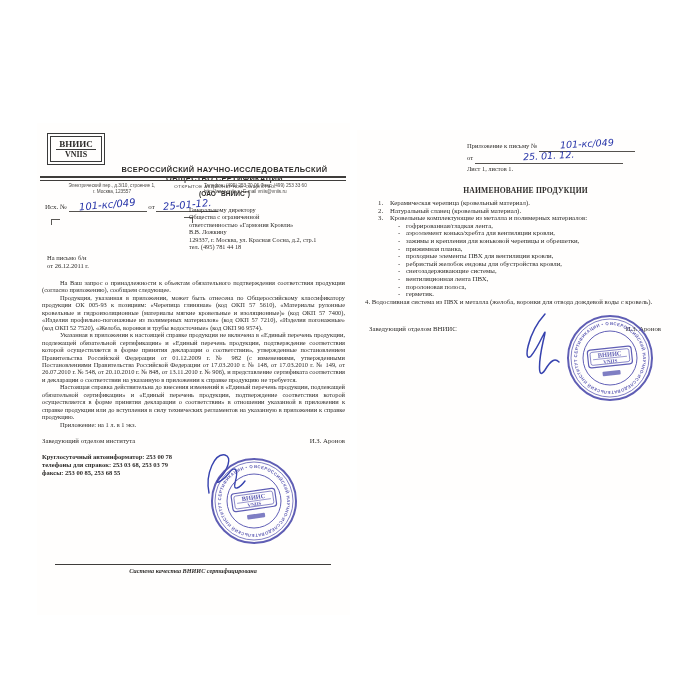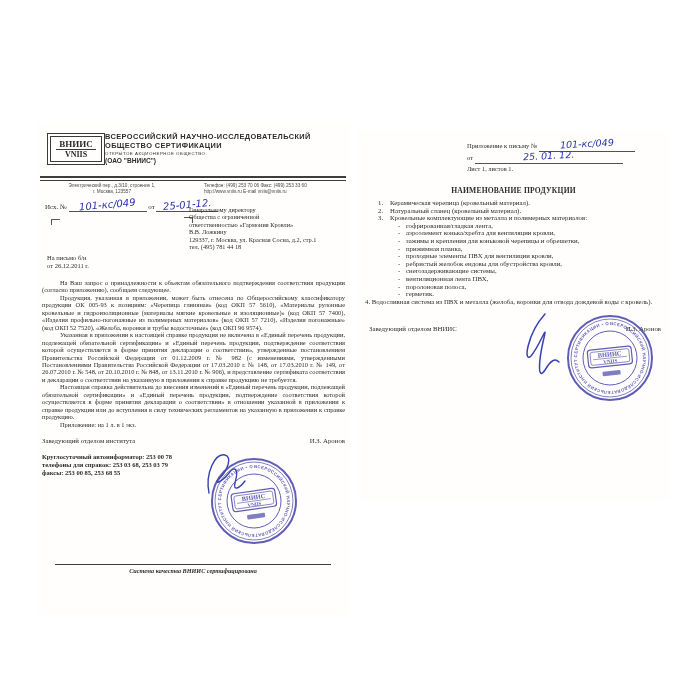--- a/index.html
+++ b/index.html
@@ -16,7 +16,7 @@
               align-items:center;justify-content:center;font-weight:bold;}
   .logo-ru{font-size:9px;line-height:10px;border-bottom:1px solid #3a3a3a;padding:0 3px;}
   .logo-en{font-size:8px;line-height:10px;}
-  .org-block{flex:1;padding-right:6px;}
+  .org-block{flex:1;text-align:center;padding-right:6px;margin-top:33px;}
   .org-t1,.org-t2{font-family:"Liberation Sans",sans-serif;font-weight:bold;font-size:7.4px;line-height:8.6px;letter-spacing:.4px;}
   .org-sub{font-family:"Liberation Sans",sans-serif;font-size:4.4px;line-height:6px;letter-spacing:.5px;margin-top:1px;}
   .org-abbr{font-family:"Liberation Sans",sans-serif;font-weight:bold;font-size:6.6px;line-height:8px;}

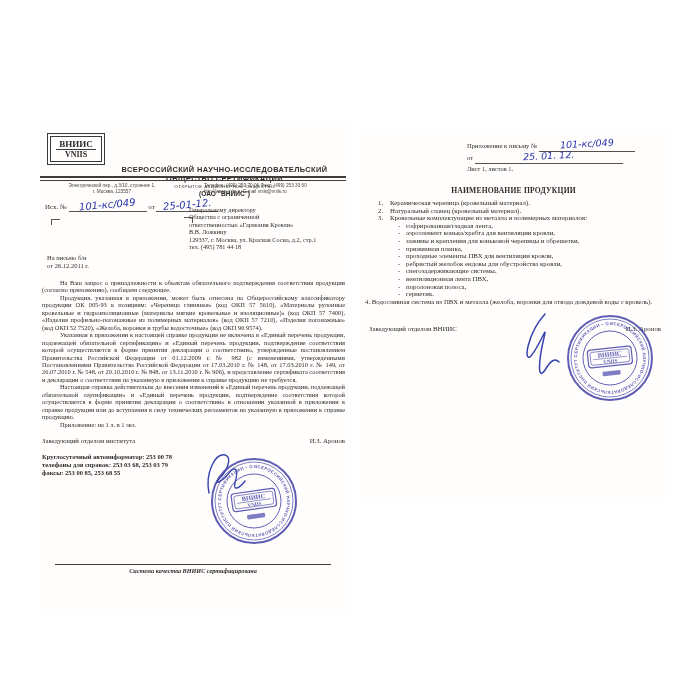--- a/index.html
+++ b/index.html
@@ -57,7 +57,7 @@
   .appendix .d-seg{width:148px;}
   .appendix .hw{font-size:9.5px;transform:rotate(-3deg) translateY(-1px);}
   .sheet{font-size:6.4px;}
-  .rp-heading{position:absolute;left:0;top:56px;width:100%;text-align:center;font-weight:bold;font-size:7.6px;letter-spacing:.2px;}
+  .rp-heading{position:absolute;left:12px;top:56px;width:100%;text-align:center;font-weight:bold;font-size:7.6px;letter-spacing:.2px;}
   .rp-list{position:absolute;left:8px;top:69px;width:300px;font-size:6.8px;line-height:7.6px;}
   .rp-item{display:flex;margin-left:13px;}
   .rp-item .num{width:12px;flex:none;}

